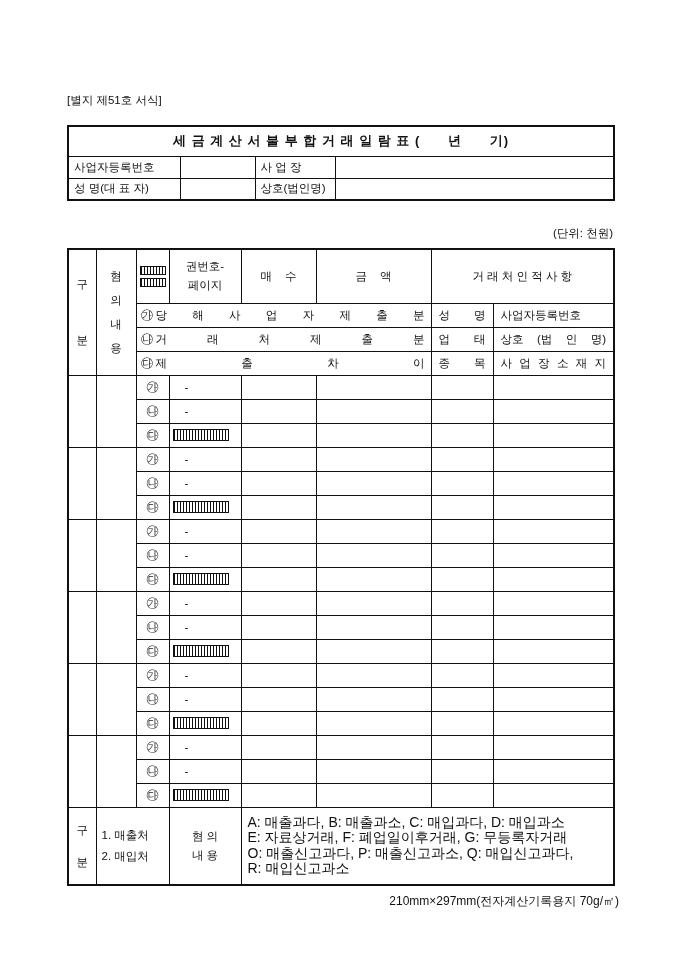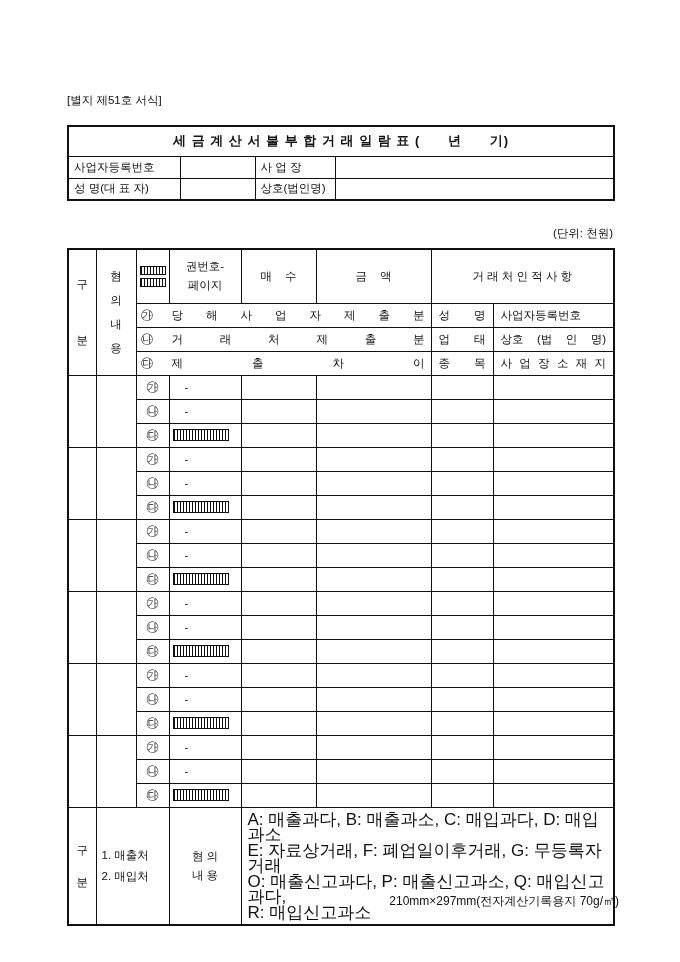--- a/index.html
+++ b/index.html
@@ -49,7 +49,7 @@
   .mark { font-size: 13px; }
 
   .mark-label-wrap { display: flex; align-items: baseline; padding: 0 6px 0 4px; }
-  .mark-label-wrap .grow { flex: 1; text-align: justify; text-align-last: justify; margin-left: 18px; }
+  .mark-label-wrap .grow { flex: 1; text-align: justify; text-align-last: justify; margin-left: 2px; }
 
   .vol      { text-align: left; padding-left: 15px; }
   .vol-bar  { text-align: left; padding-left: 3px; }

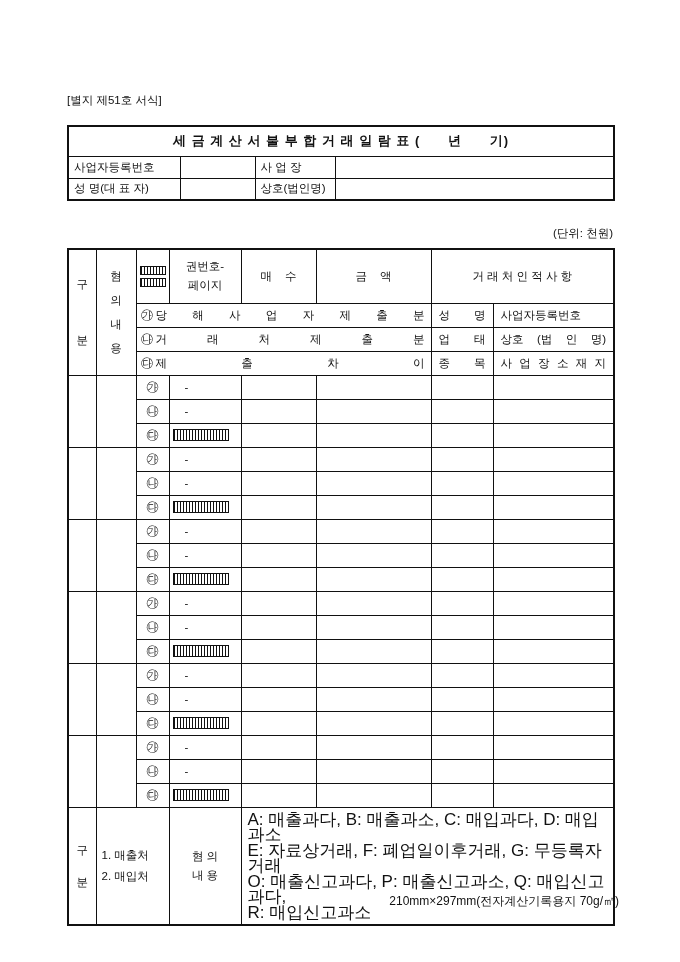--- a/index.html
+++ b/index.html
@@ -69,7 +69,7 @@
   .legend-items { text-align: left; padding-left: 5px; line-height: 21px; margin-top: 33px; }
   .susp-legend  { line-height: 19px; margin-left: 48px; }
   .legend-text  { text-align: left; padding: 4px 6px; }
-  .legend-text div { line-height: 15.5px; font-size: 17px; }
+  .legend-text div { line-height: 15.5px; font-size: 14px; }
 
   .unit-note   { position: absolute; left: 0; top: 226px; width: 546px; text-align: right; font-size: 11.5px; }
   .footer-note { position: absolute; left: 0; top: 893px; width: 552px; text-align: right; font-size: 12px; }

